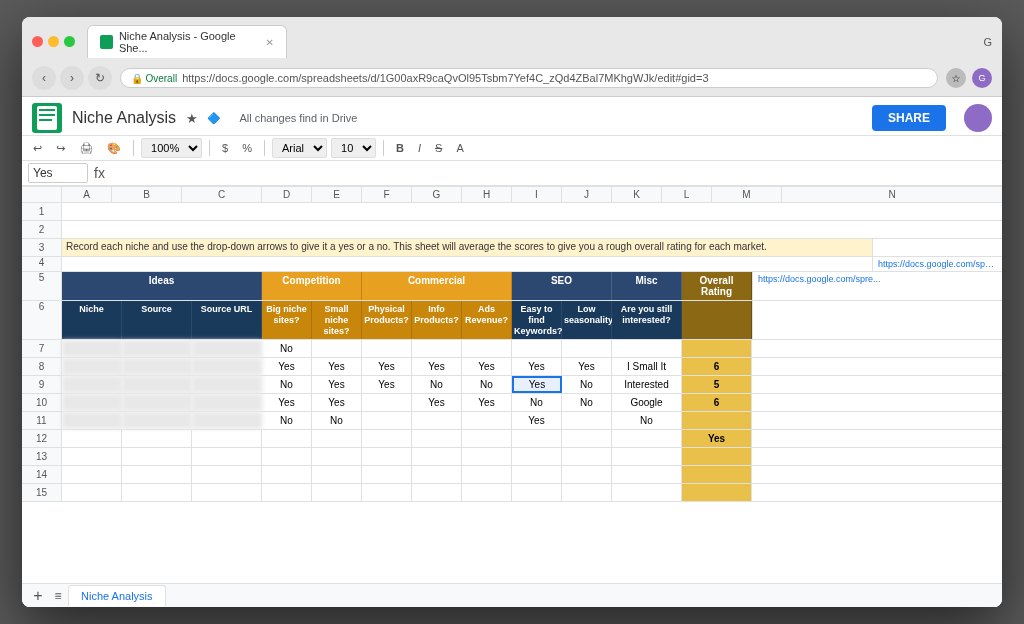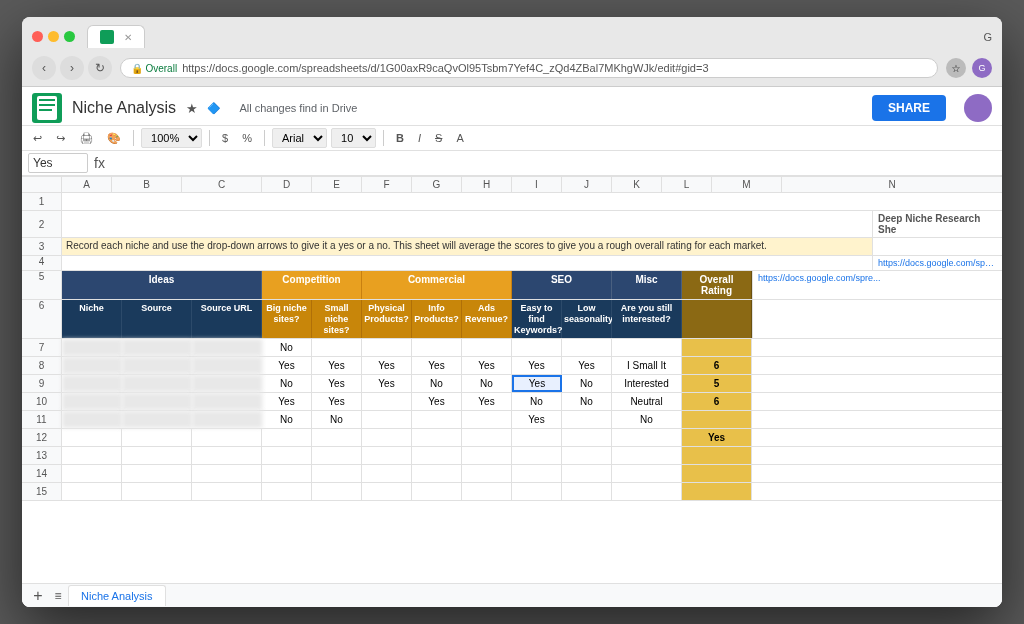--- a/index.html
+++ b/index.html
@@ -422,6 +422,7 @@
       <div class="tab-bar">
         <div class="browser-tab">
           <span class="tab-favicon"></span>
+          <span>Niche Analysis - Google She...</span>
           <span class="tab-close">✕</span>
         </div>
       </div>

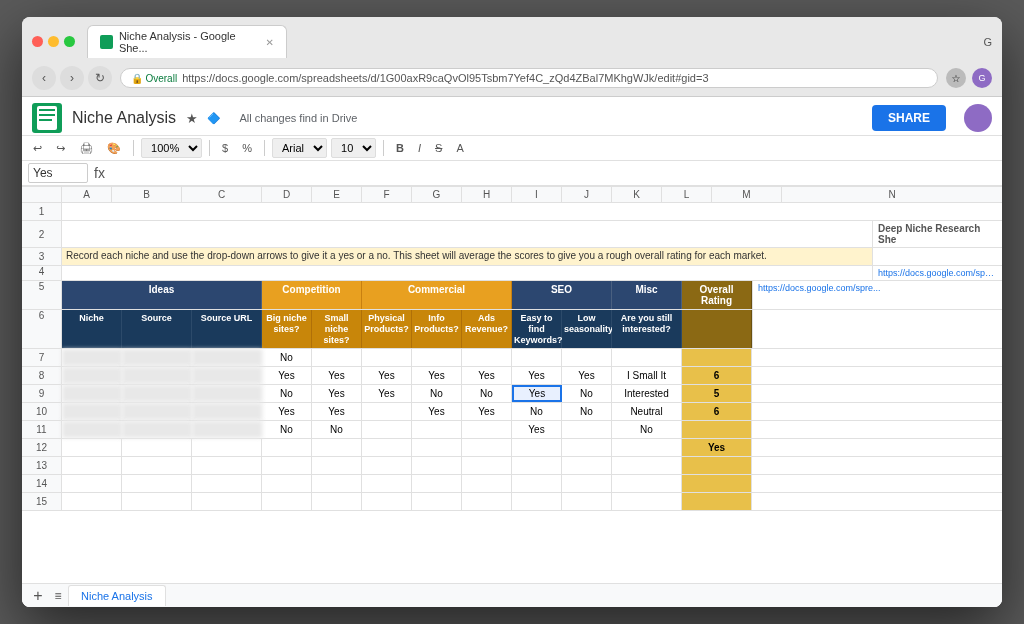--- a/index.html
+++ b/index.html
@@ -879,7 +879,6 @@
         <div style="display:flex;border-bottom:1px solid #e0e0e0;min-height:18px;">
           <div style="width:40px;text-align:center;background:#f8f9fa;border-right:1px solid #e0e0e0;font-size:10px;color:#555;display:flex;align-items:center;justify-content:center;">2</div>
           <div style="flex:1;"></div>
-          <div style="width:130px;background:#fff;border-left:1px solid #e0e0e0;padding:2px 5px;font-size:10px;font-weight:bold;color:#555;">Deep Niche Research She</div>
         </div>
 
         <div style="display:flex;border-bottom:1px solid #e0e0e0;min-height:18px;">

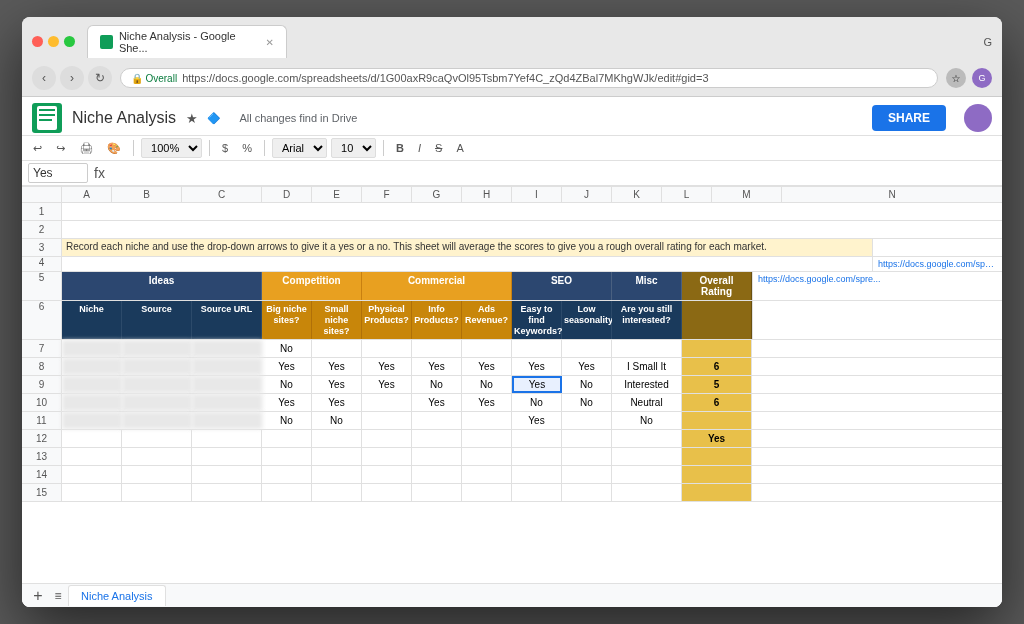--- a/index.html
+++ b/index.html
@@ -990,7 +990,7 @@
           <div style="width:50px;border-right:1px solid #e0e0e0;font-size:10px;text-align:center;display:flex;align-items:center;justify-content:center;">Yes</div>
           <div style="width:50px;border-right:1px solid #e0e0e0;font-size:10px;text-align:center;display:flex;align-items:center;justify-content:center;">No</div>
           <div style="width:50px;border-right:1px solid #e0e0e0;font-size:10px;text-align:center;display:flex;align-items:center;justify-content:center;">No</div>
-          <div style="width:70px;border-right:1px solid #e0e0e0;font-size:10px;text-align:center;display:flex;align-items:center;justify-content:center;">Neutral</div>
+          <div style="width:70px;border-right:1px solid #e0e0e0;font-size:10px;text-align:center;display:flex;align-items:center;justify-content:center;">Google</div>
           <div style="width:70px;background:#e8c04a;border-right:1px solid #e0e0e0;font-size:10px;text-align:center;display:flex;align-items:center;justify-content:center;font-weight:bold;">6</div>
           <div style="flex:1;"></div>
         </div>

